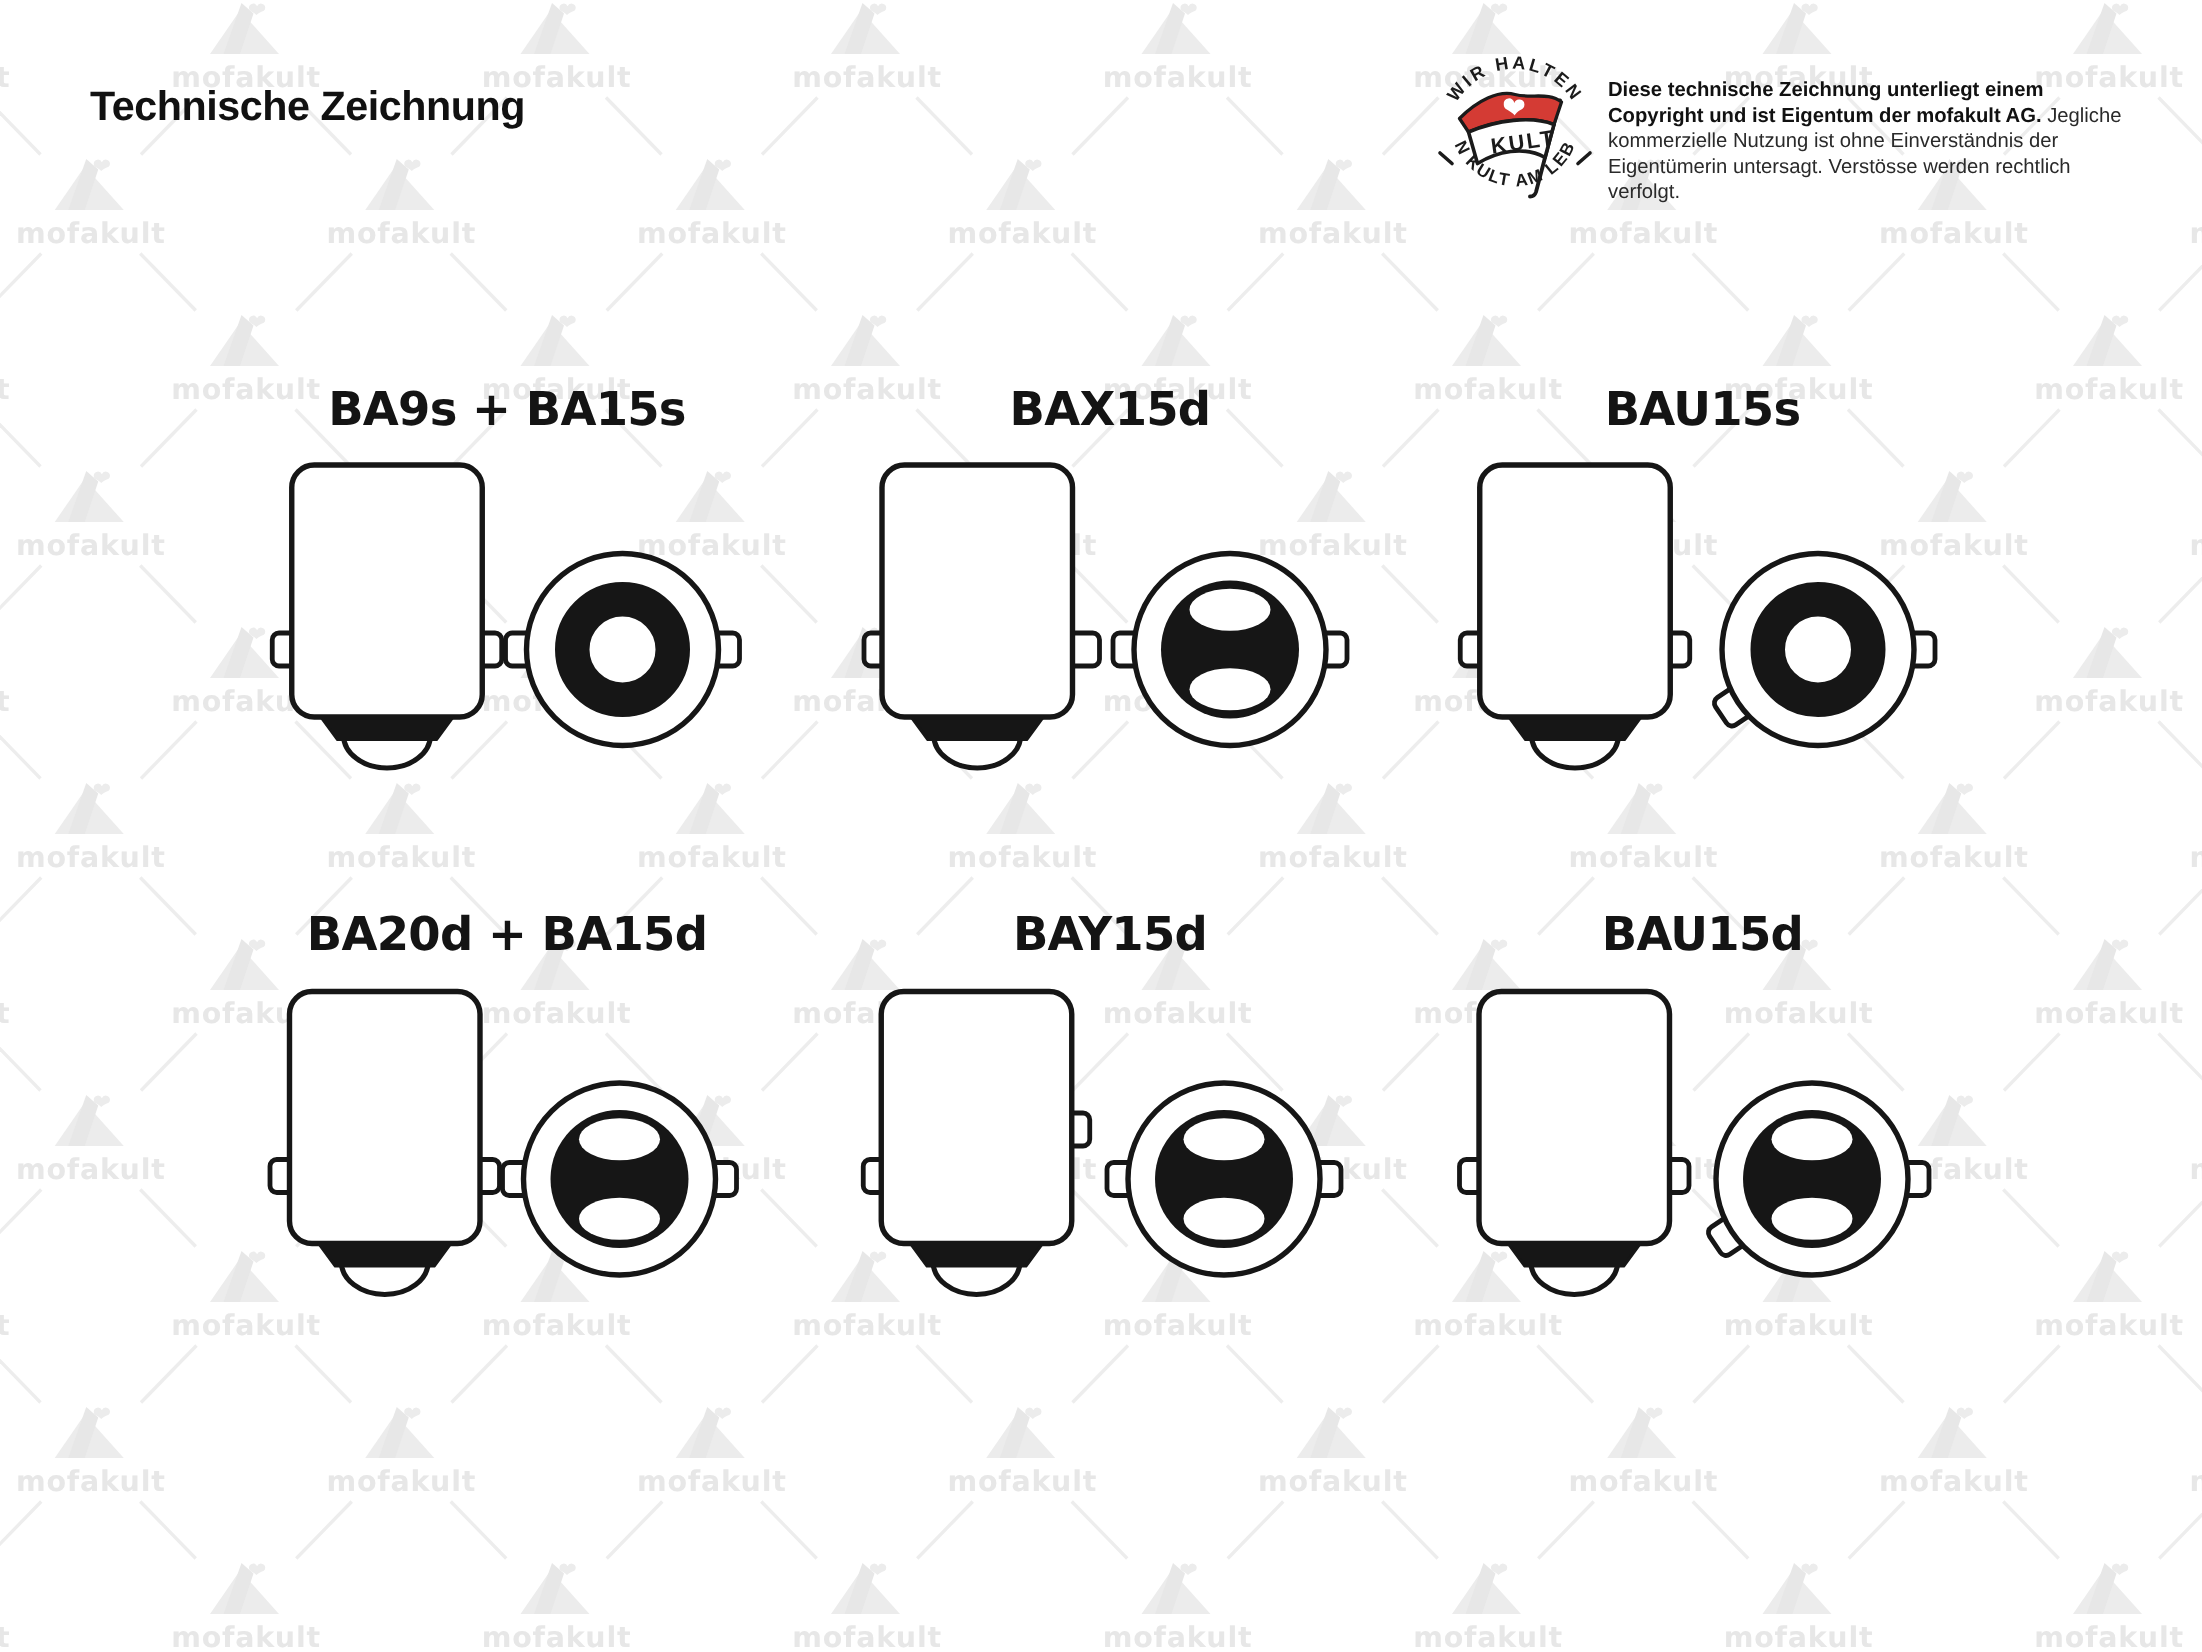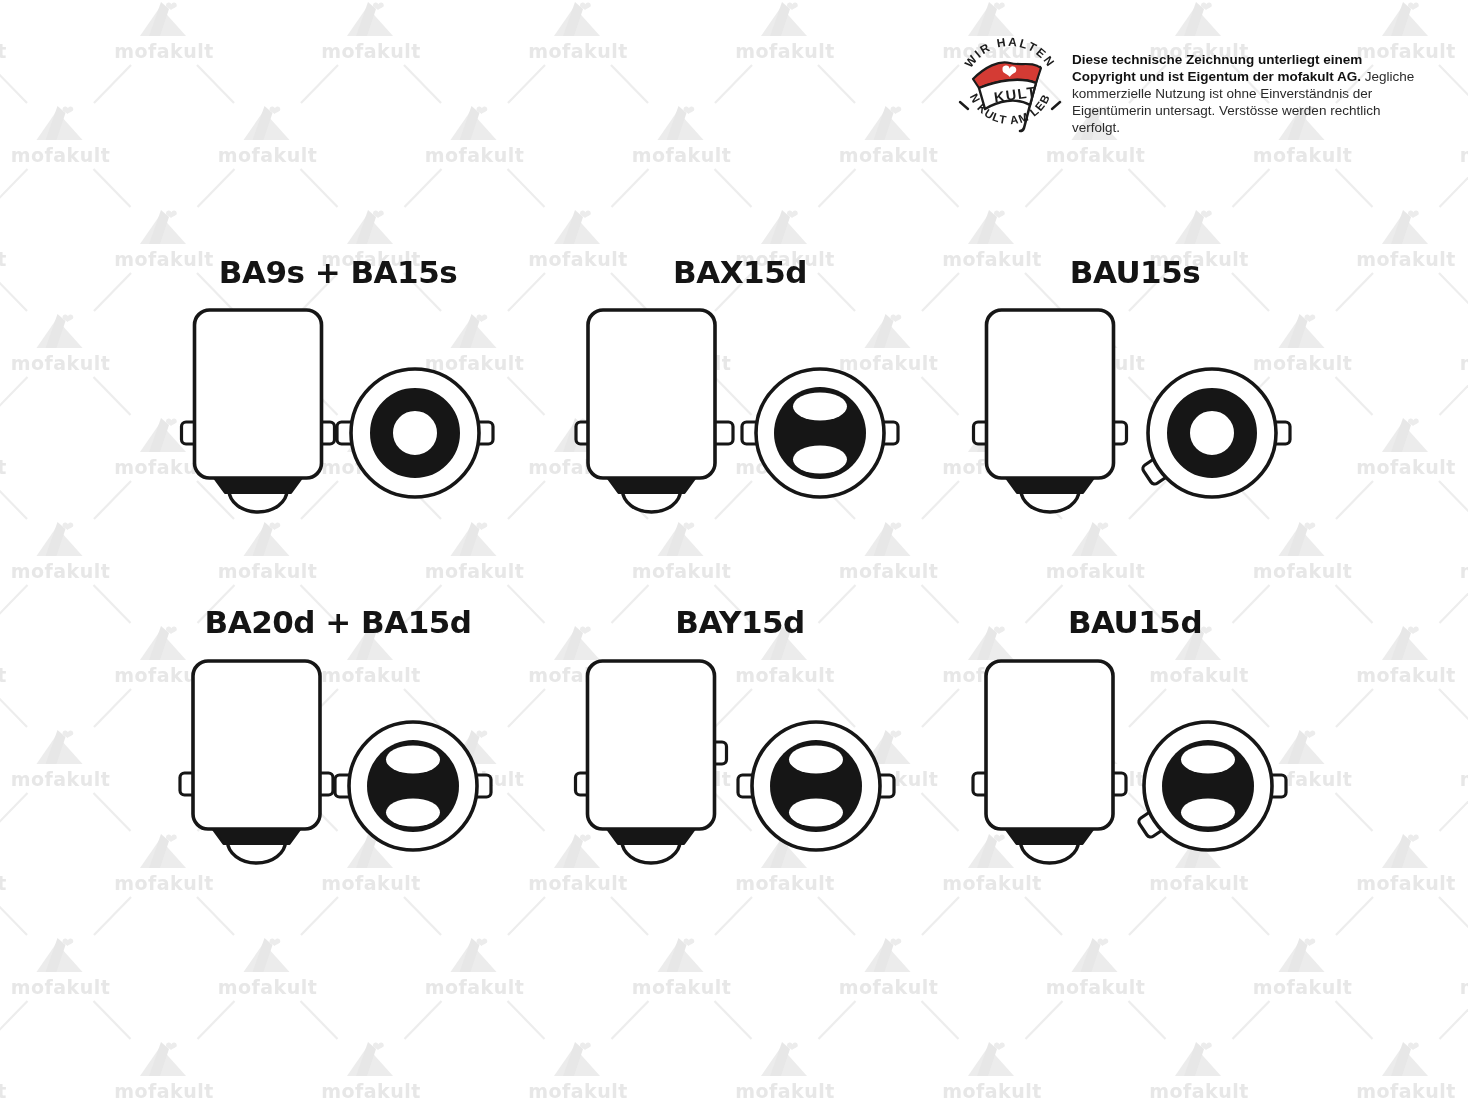--- a/index.html
+++ b/index.html
@@ -985,6 +985,7 @@
       </g>
     </svg>
 
+  <h1 class="page-title">Technische Zeichnung</h1>
 
   <div class="logo-wrap">
     <svg width="114" height="114" viewBox="0 0 114 114">

